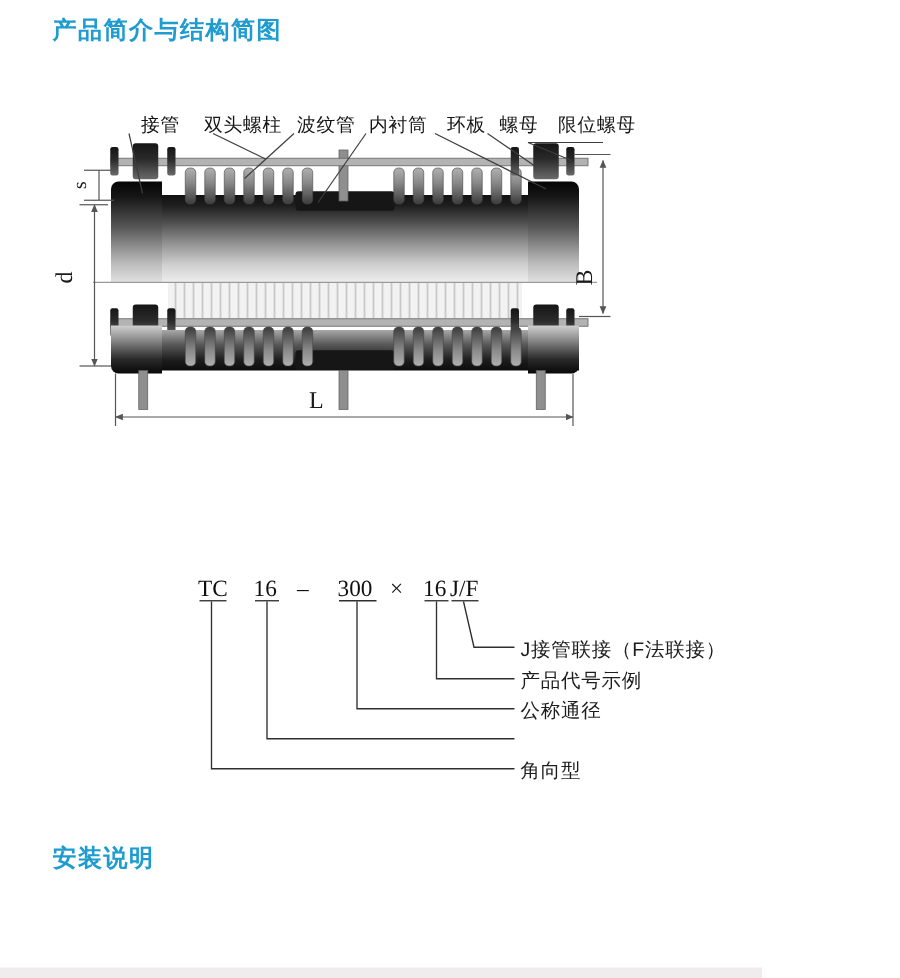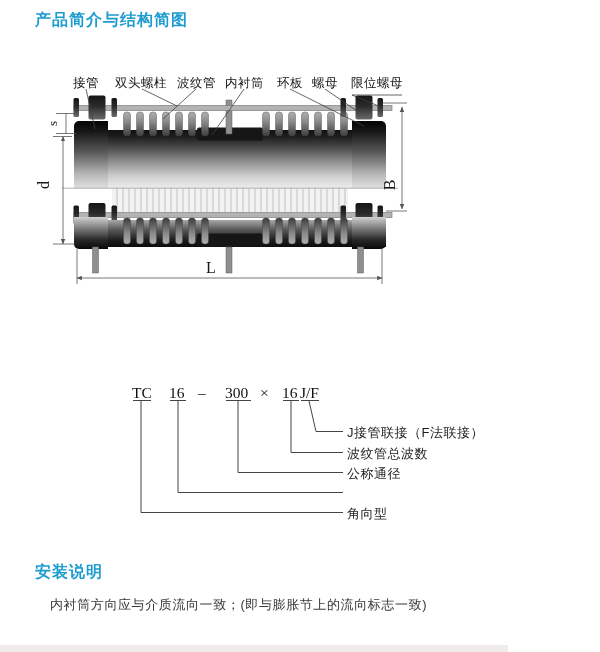--- a/index.html
+++ b/index.html
@@ -7,7 +7,7 @@
         font-family:"Liberation Sans","DejaVu Sans",sans-serif;}
   #artwork{position:absolute;left:0;top:0;pointer-events:none;}
   .sec-title{position:absolute;font-size:16px;font-weight:bold;color:#1f9ccf;letter-spacing:1px;}
-  .part-label{position:absolute;top:75px;font-size:12.5px;color:#141414;letter-spacing:0.5px;white-space:nowrap;}
+  .part-label{position:absolute;top:75px;font-size:12.5px;color:#141414;letter-spacing:0.5px;white-space:nowrap;margin-left:21px;}
   .dimletter{position:absolute;font-family:"Liberation Serif","DejaVu Serif",serif;font-size:16px;color:#1a1a1a;line-height:1;}
   .rot{transform:rotate(-90deg);transform-origin:center center;}
   .code-token{position:absolute;top:384px;font-family:"Liberation Serif","DejaVu Serif",serif;

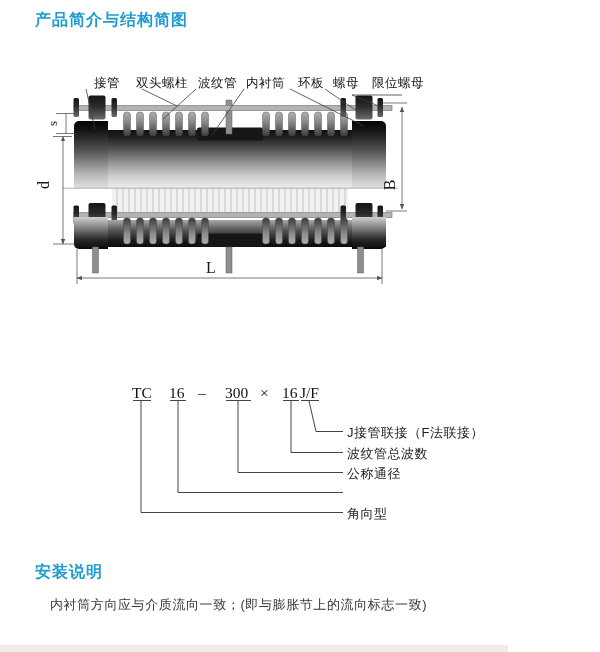--- a/index.html
+++ b/index.html
@@ -222,7 +222,7 @@
   <div class="code-token" style="left:300px;font-family:Liberation Serif, serif;">J/F</div>
 
   <div class="callout-label" style="top:424px;">J接管联接（F法联接）</div>
-  <div class="callout-label" style="top:445px;">波纹管总波数</div>
+  <div class="callout-label" style="top:445px;">产品代号示例</div>
   <div class="callout-label" style="top:465px;">公称通径</div>
   <div class="callout-label" style="top:505px;">角向型</div>
 

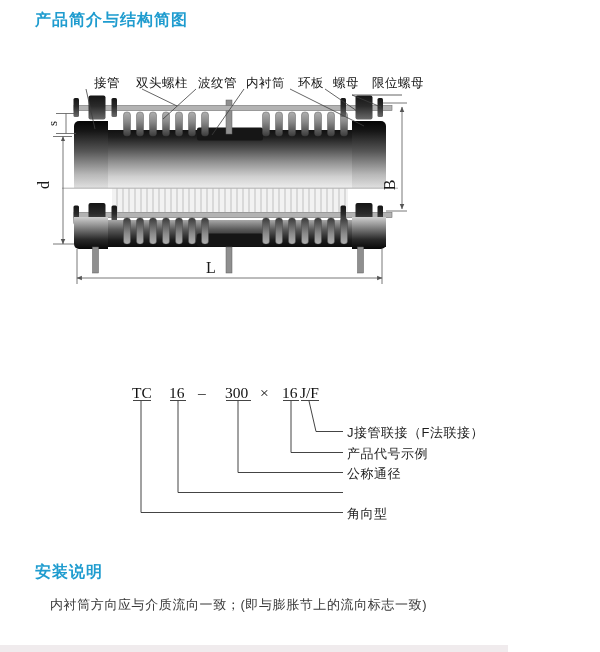--- a/index.html
+++ b/index.html
@@ -228,7 +228,6 @@
 
   <div class="sec-title" style="left:35px;top:562px;">安装说明</div>
 
-  <div class="para" style="top:596px;">内衬筒方向应与介质流向一致；(即与膨胀节上的流向标志一致)</div>
 
   <div class="bottom-strip"></div>
 </div>

